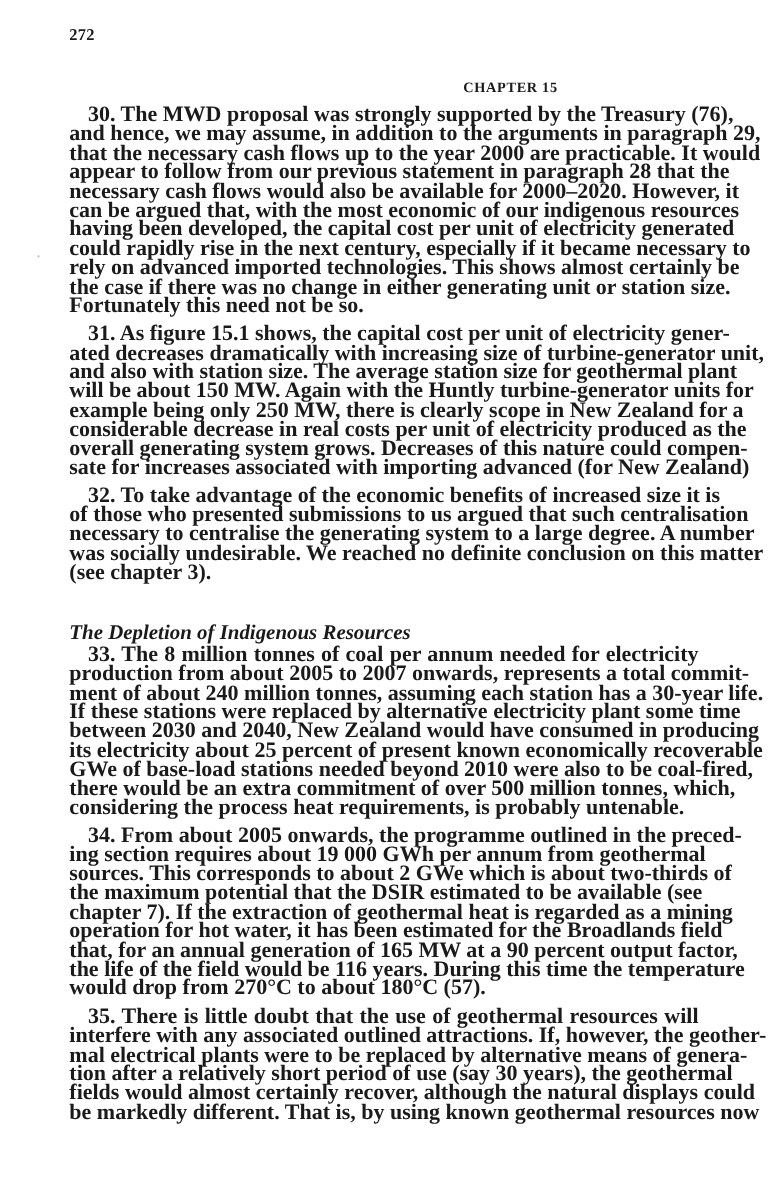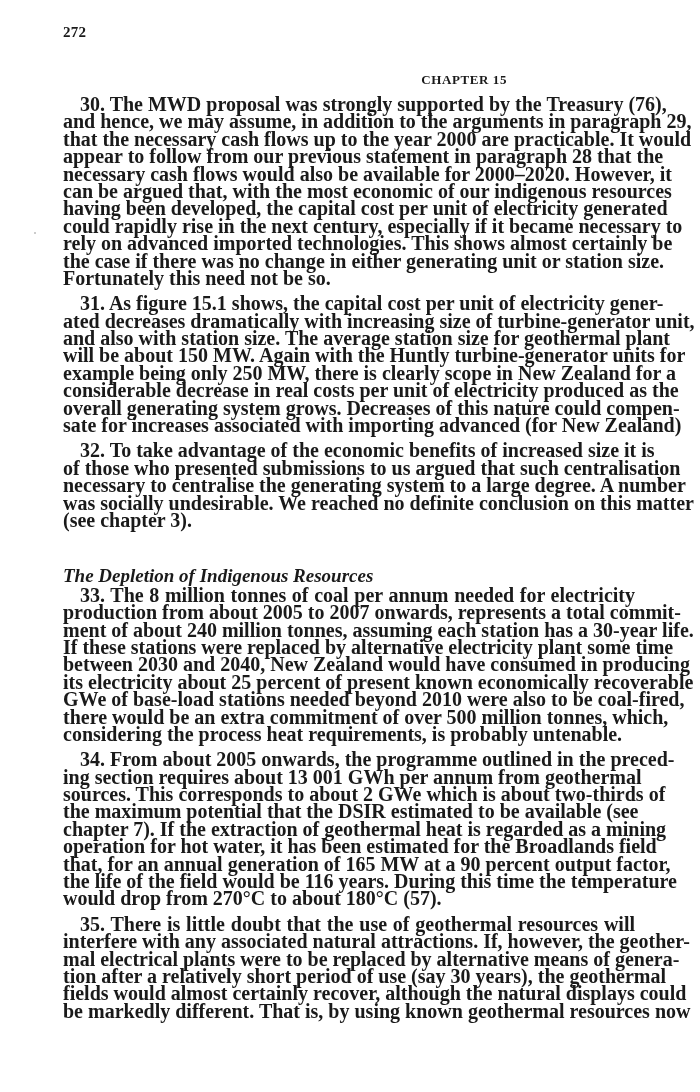--- a/index.html
+++ b/index.html
@@ -95,7 +95,7 @@
 
     <div class="paragraph">
       <div class="line indent"><span>34. From about 2005 onwards, the programme outlined in the preced-</span></div>
-      <div class="line"><span>ing section requires about 13 001 GWh per annum from geothermal</span></div>
+      <div class="line"><span>ing section requires about 19 000 GWh per annum from geothermal</span></div>
       <div class="line"><span>sources. This corresponds to about 2 GWe which is about two-thirds of</span></div>
       <div class="line"><span>the maximum potential that the DSIR estimated to be available (see</span></div>
       <div class="line"><span>chapter 7). If the extraction of geothermal heat is regarded as a mining</span></div>

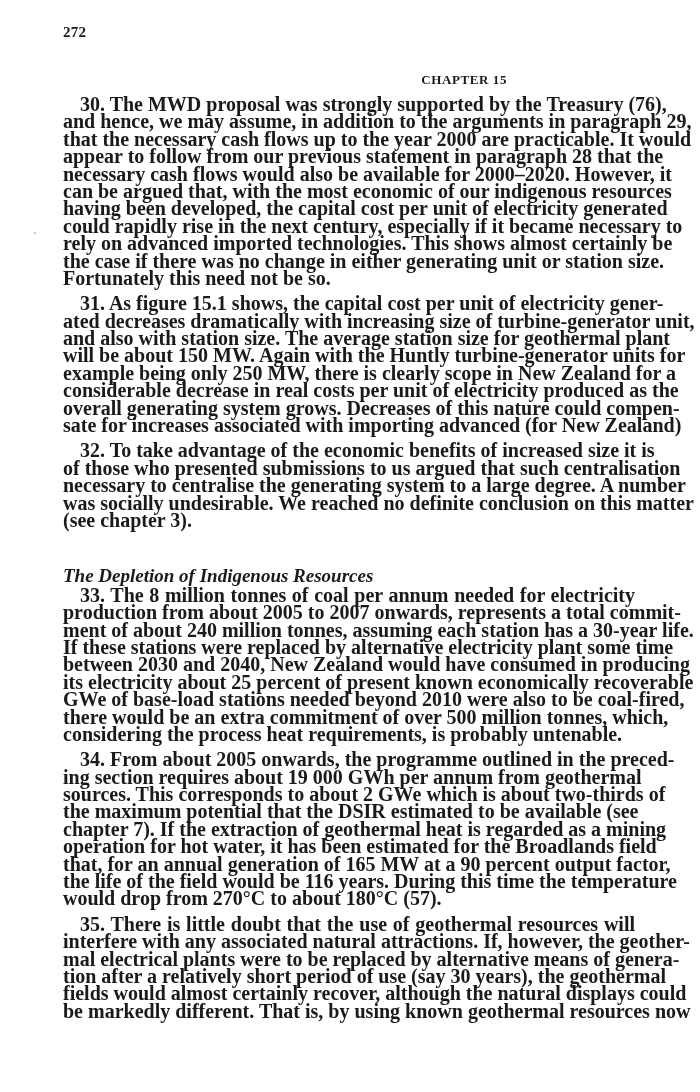--- a/index.html
+++ b/index.html
@@ -108,7 +108,7 @@
 
     <div class="paragraph">
       <div class="line indent"><span>35. There is little doubt that the use of geothermal resources will</span></div>
-      <div class="line"><span>interfere with any associated natural attractions. If, however, the geother-</span></div>
+      <div class="line"><span>interfere with any associated outlined attractions. If, however, the geother-</span></div>
       <div class="line"><span>mal electrical plants were to be replaced by alternative means of genera-</span></div>
       <div class="line"><span>tion after a relatively short period of use (say 30 years), the geothermal</span></div>
       <div class="line"><span>fields would almost certainly recover, although the natural displays could</span></div>

